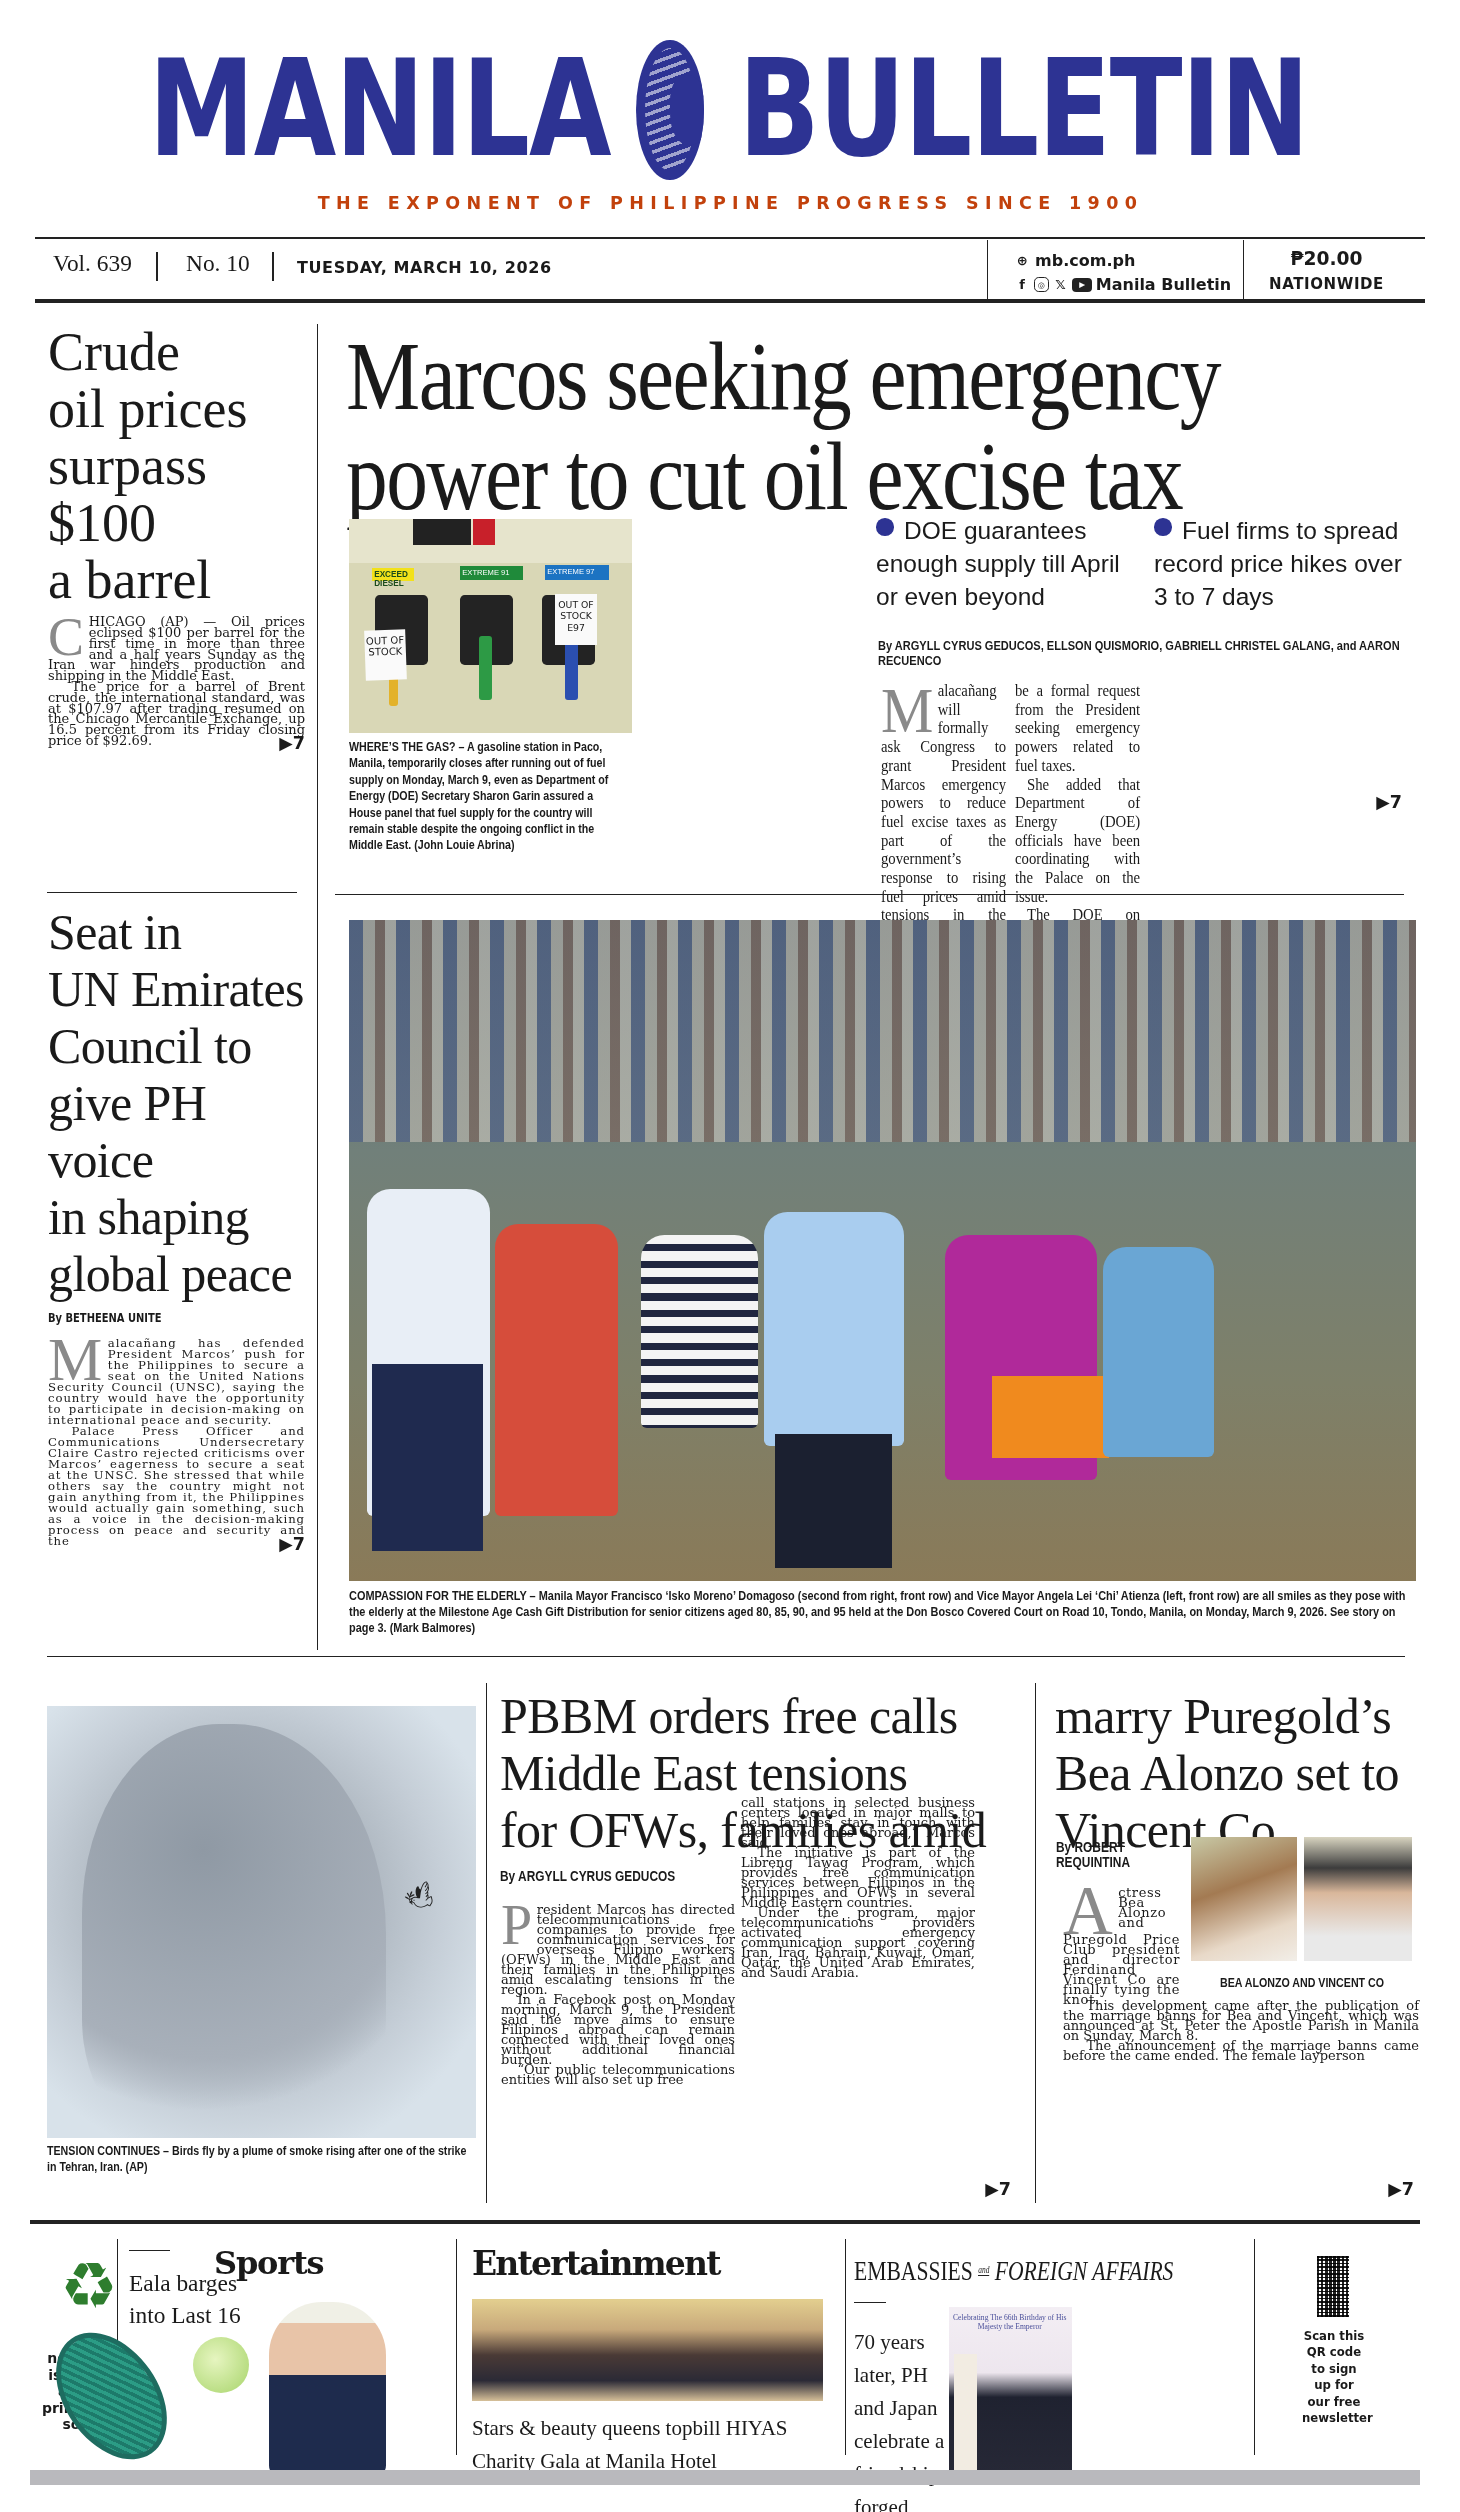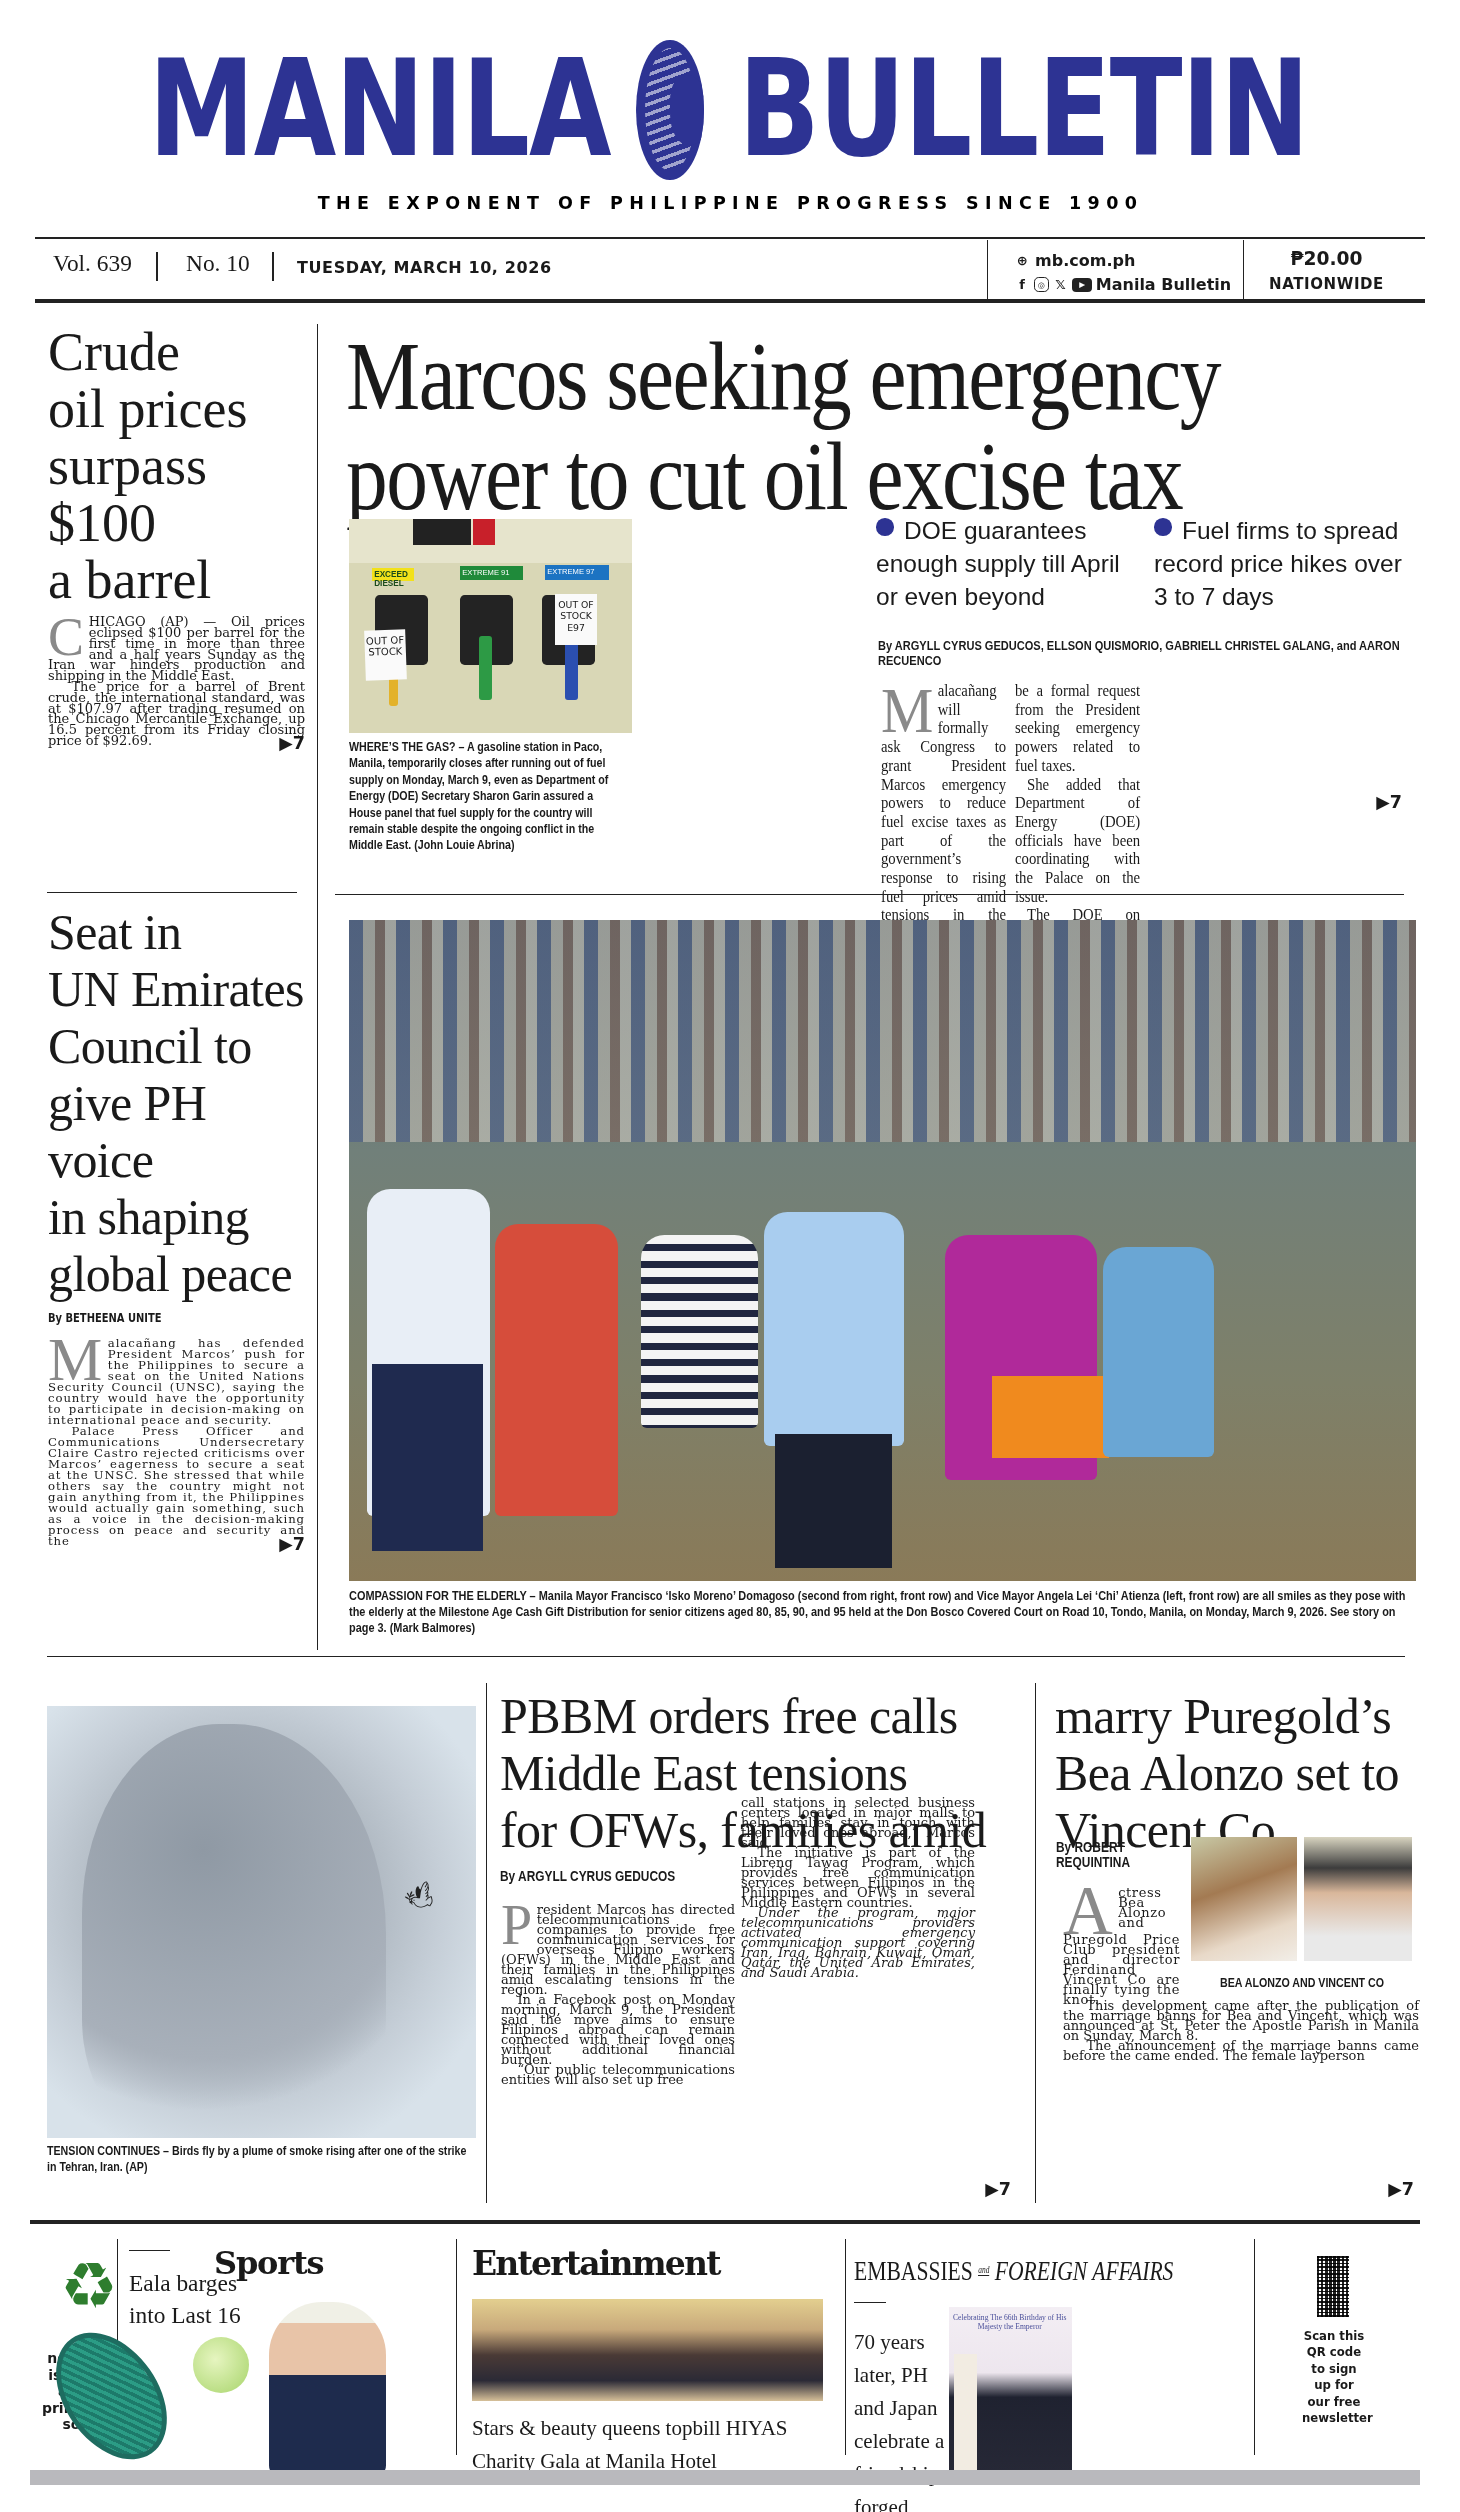--- a/index.html
+++ b/index.html
@@ -14,7 +14,7 @@
   .seal::before { content: ""; position: absolute; inset: 8.2px; border-radius: 50%;
      background: repeating-linear-gradient(160deg, #2d3393 0 5.8px, #ffffff 5.8px 9.3px); opacity: .55; }
   .seal::after { content: ""; position: absolute; left: 34px; top: 35px; width: 39px; height: 70px; background: #2d3393; border-radius: 40% 60% 50% 50%; }
-  .tagline { left: 0; width: 1461px; top: 193px; text-align: center; font-family: "DejaVu Sans", sans-serif; font-weight: 900; font-size: 17.5px; letter-spacing: 6.4px; color: #000000; }
+  .tagline { left: 0; width: 1461px; top: 193px; text-align: center; font-family: "DejaVu Sans", sans-serif; font-weight: 900; font-size: 17.5px; letter-spacing: 6.4px; color: #c2410c; }
 
   
   .rule-thin { background: #222; height: 1.8px; }

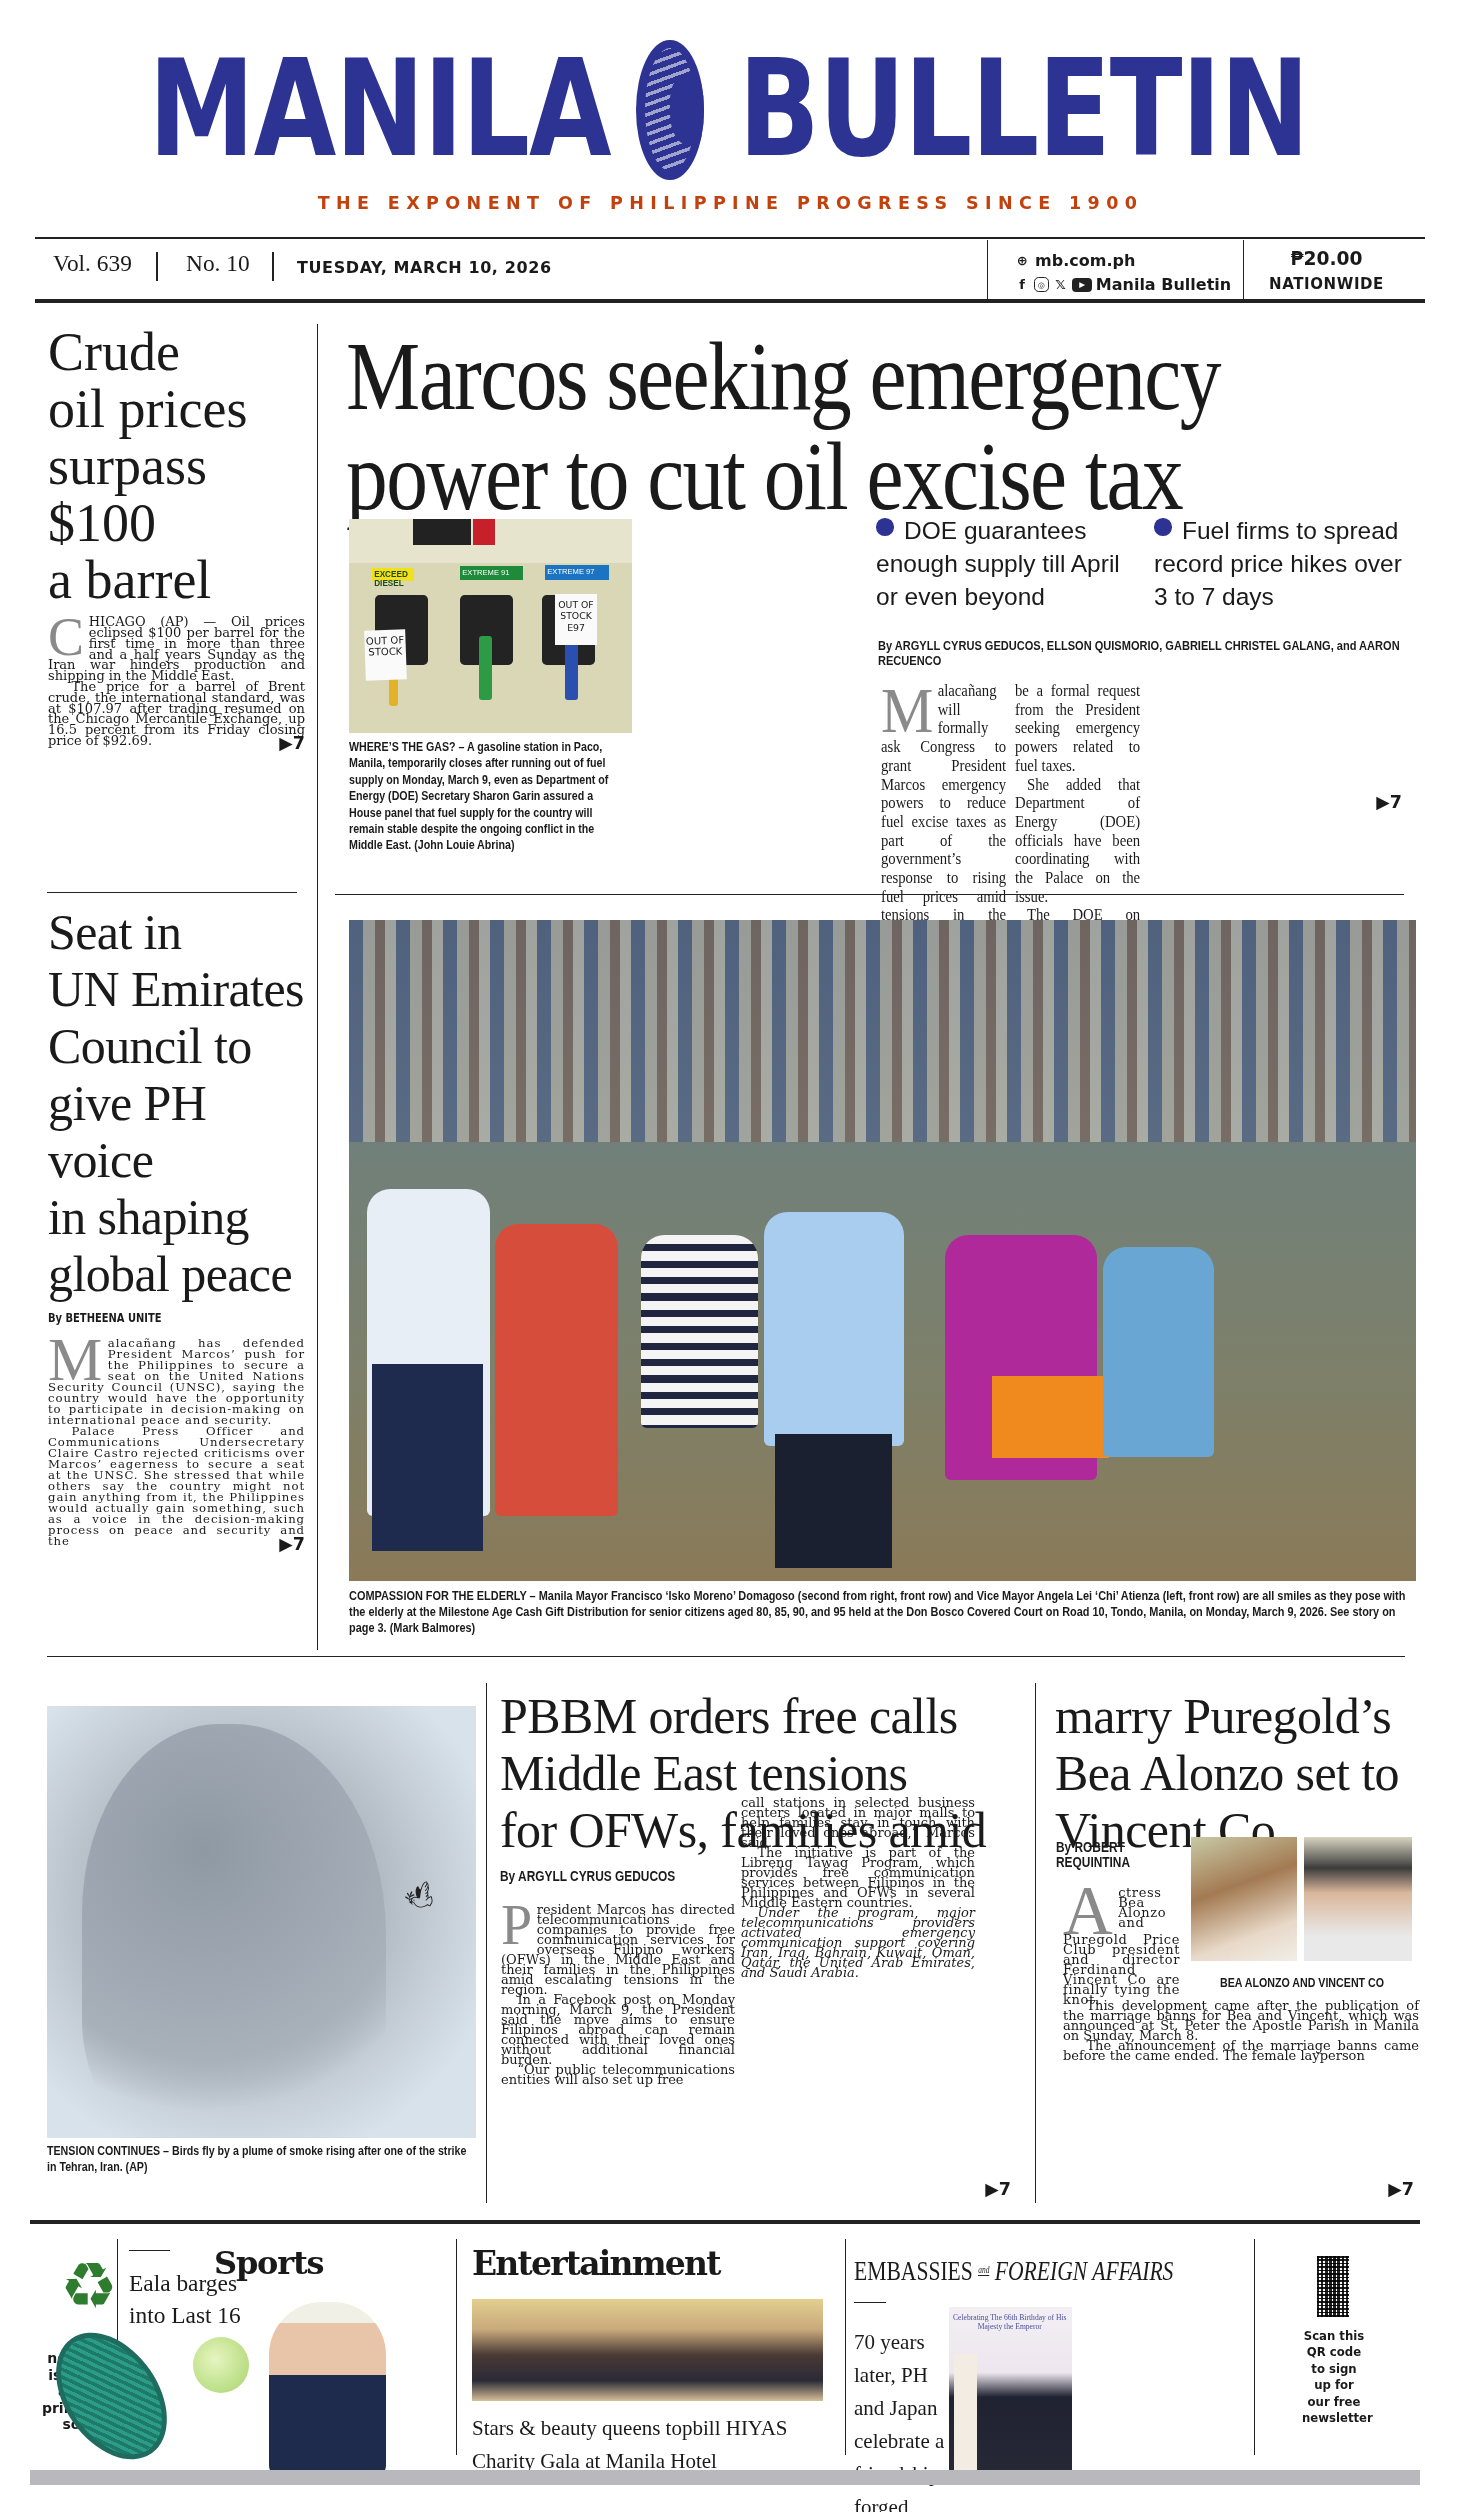--- a/index.html
+++ b/index.html
@@ -215,7 +215,7 @@
 <div class="abs body-serif" style="left:741px; top:1798px; width:234px; font-size:13px; line-height:10px;">
   <div>call stations in selected business centers located in major malls to help families stay in touch with their loved ones abroad,” Marcos said.</div>
   <div style="text-indent:16.4px;">The initiative is part of the Libreng Tawag Program, which provides free communication services between Filipinos in the Philippines and OFWs in several Middle Eastern countries.</div>
-  <div style="text-indent:16.4px;font-style:italic;">Under the program, major telecommunications providers activated emergency communication support covering Iran, Iraq, Bahrain, Kuwait, Oman, Qatar, the United Arab Emirates, and Saudi Arabia.</div>
+  <div style="text-indent:16.4px;">Under the program, major telecommunications providers activated emergency communication support covering Iran, Iraq, Bahrain, Kuwait, Oman, Qatar, the United Arab Emirates, and Saudi Arabia.</div>
 </div>
 <div class="abs cont" style="left:982px; top:2179px; width:29px;">▶7</div>
 

